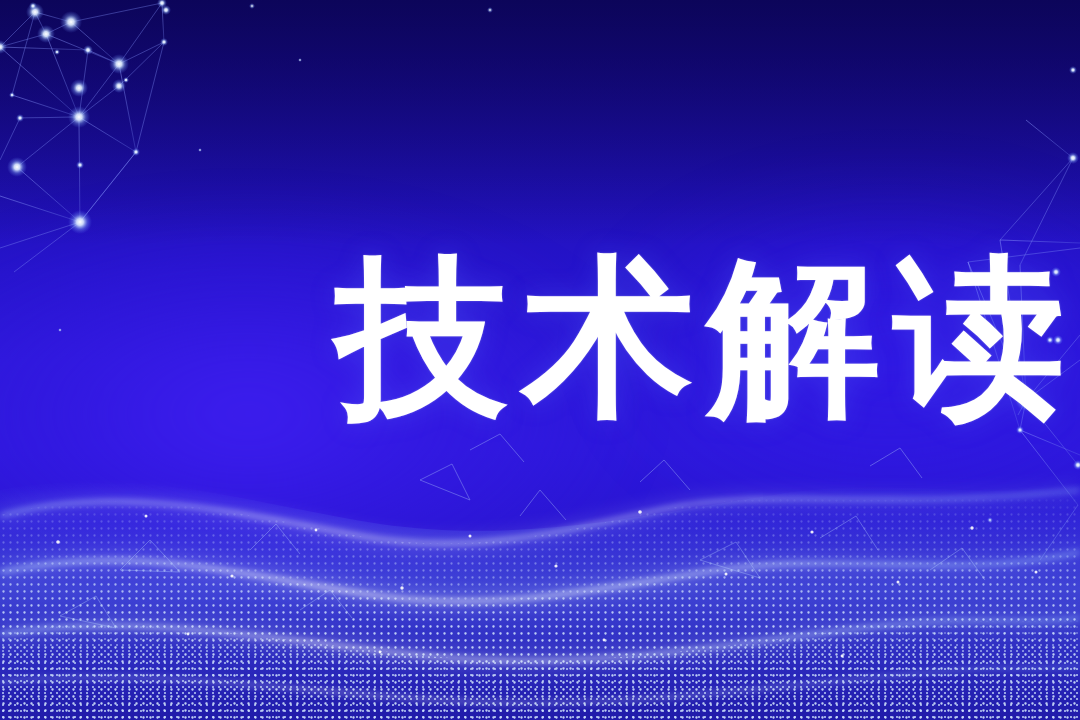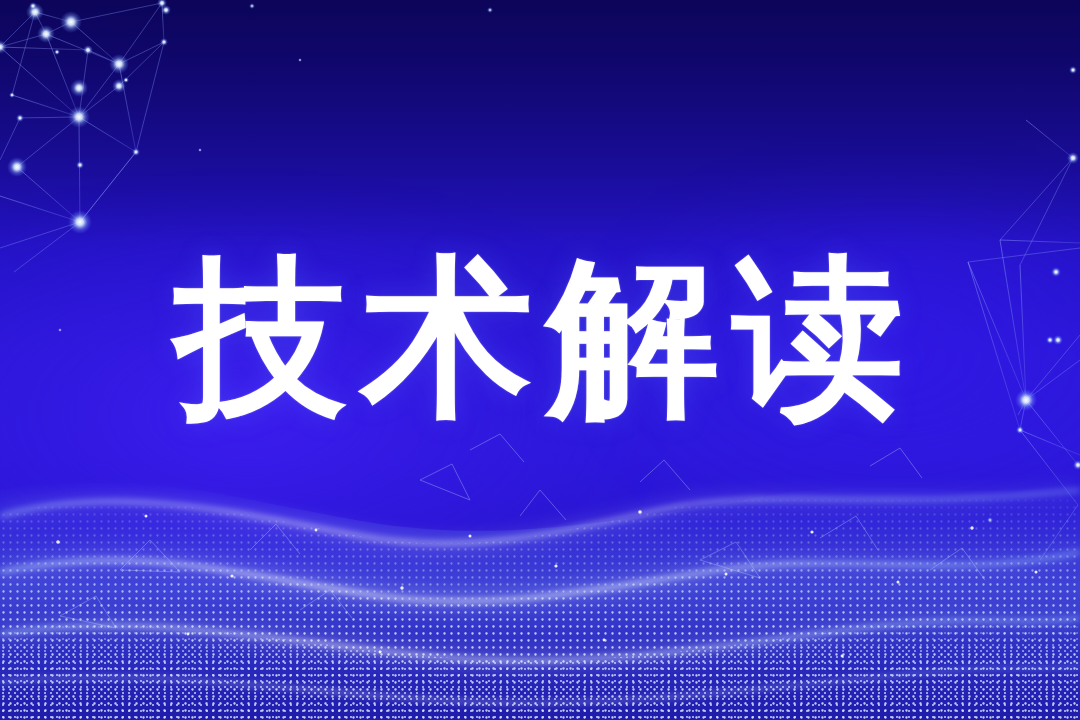--- a/index.html
+++ b/index.html
@@ -88,7 +88,7 @@
     position: absolute;
     left: 0; right: 0;
     top: 248px;
-    text-align: center;
+    text-align: right;
     z-index: 40;
   }
   .title {

